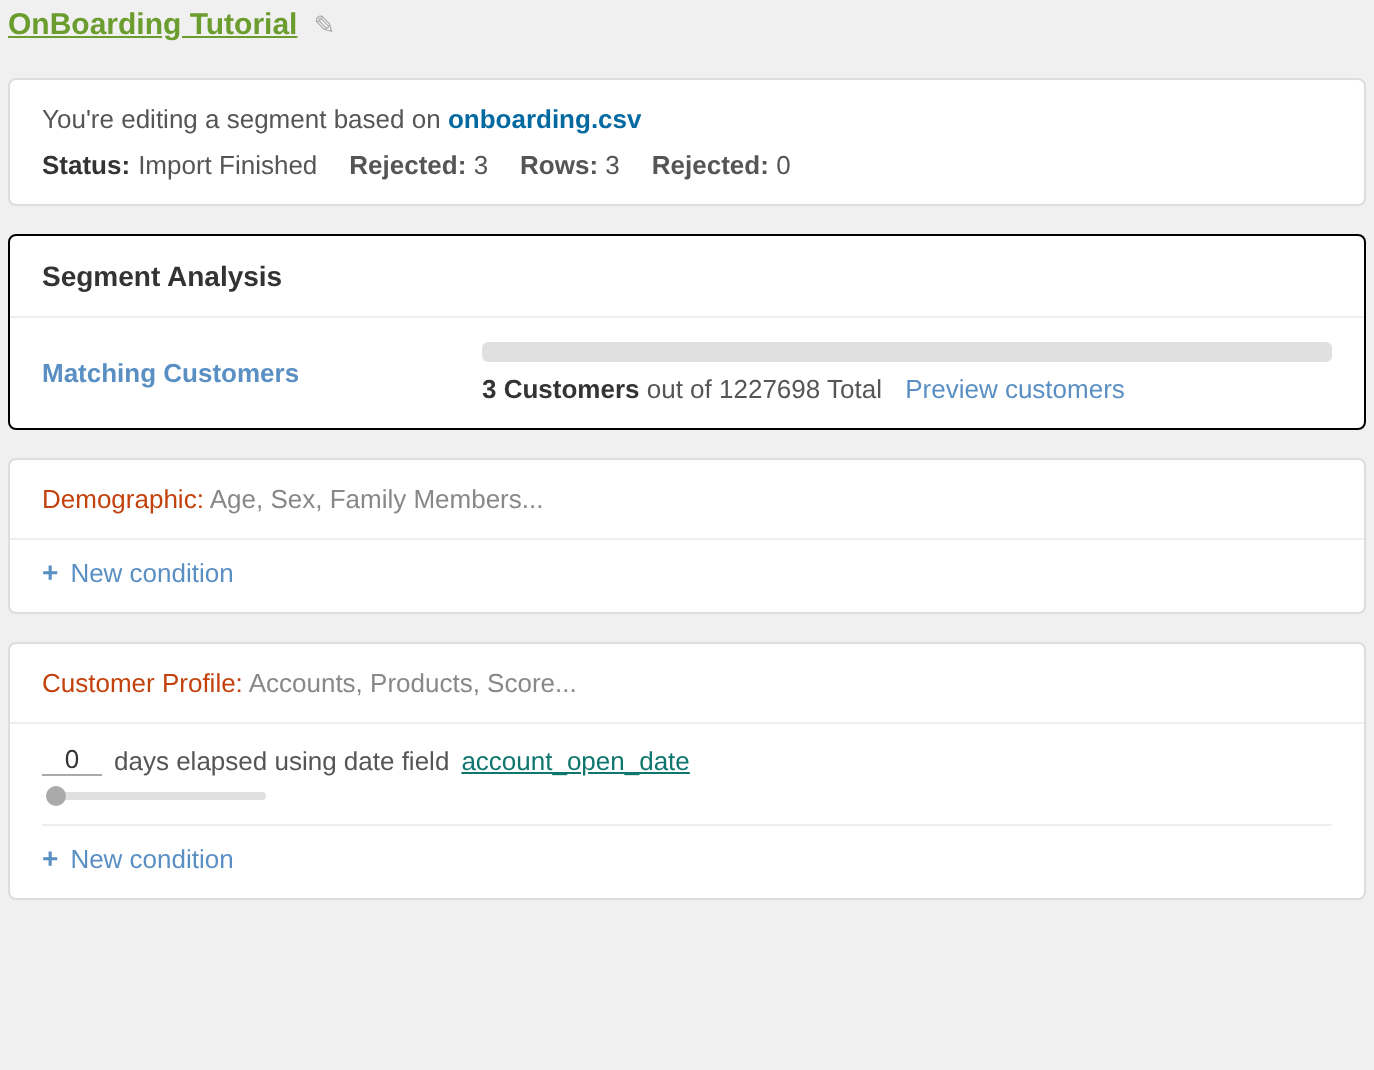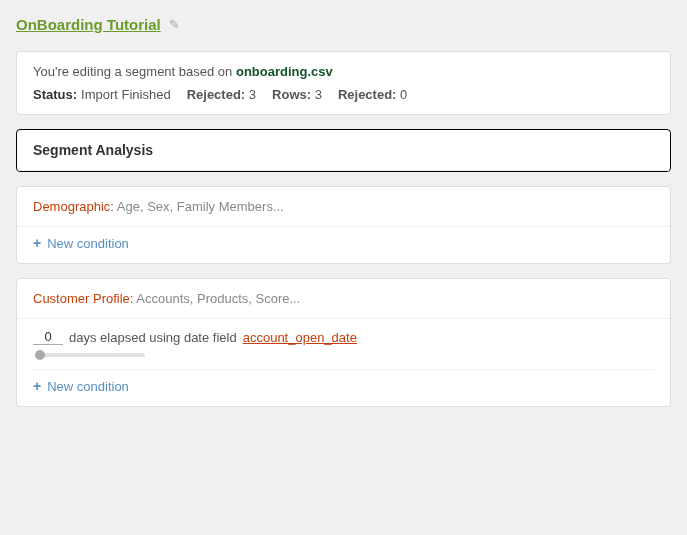--- a/index.html
+++ b/index.html
@@ -14,7 +14,7 @@
 
     .page-wrapper {
       background: #f0f0f0;
-      padding: 16px;
+      padding: 4px;
     }
 
     .page-title-row {

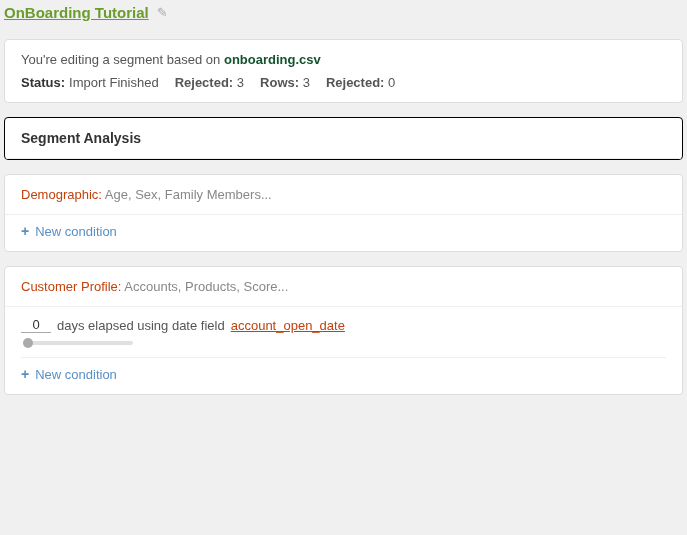--- a/index.html
+++ b/index.html
@@ -49,7 +49,7 @@
     }
 
     .info-banner .filename {
-      color: #14532d;
+      color: #0369a1;
       font-weight: 600;
     }
 

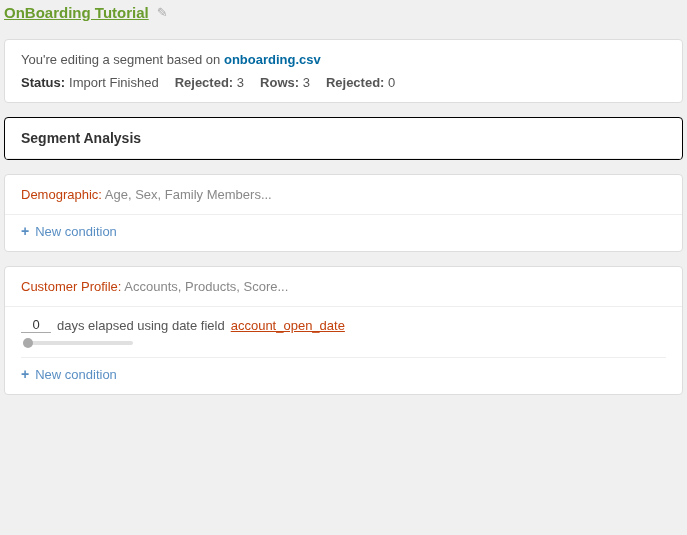--- a/index.html
+++ b/index.html
@@ -285,6 +285,20 @@
 
   <div class="segment-analysis-card">
     <div class="segment-analysis-header">Segment Analysis</div>
+    <div class="matching-customers-row">
+      <div class="matching-label">Matching Customers</div>
+      <div class="matching-right">
+        <div class="progress-bar-container">
+          <div class="progress-bar-fill" style="width: 0.0002%"></div>
+        </div>
+        <div class="matching-stats">
+          <span class="count">3 Customers</span>
+          <span> </span>
+          <span>out of 1227698 Total</span>
+          <a class="preview-link">Preview customers</a>
+        </div>
+      </div>
+    </div>
   </div>
 
   <div class="condition-card">

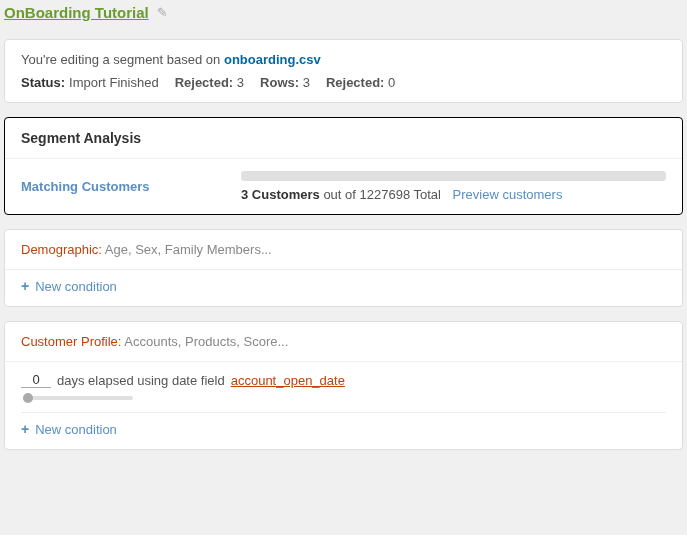--- a/index.html
+++ b/index.html
@@ -203,7 +203,7 @@
     }
 
     .field-link {
-      color: #c2410c;
+      color: #0f766e;
       text-decoration: underline;
       cursor: pointer;
     }

